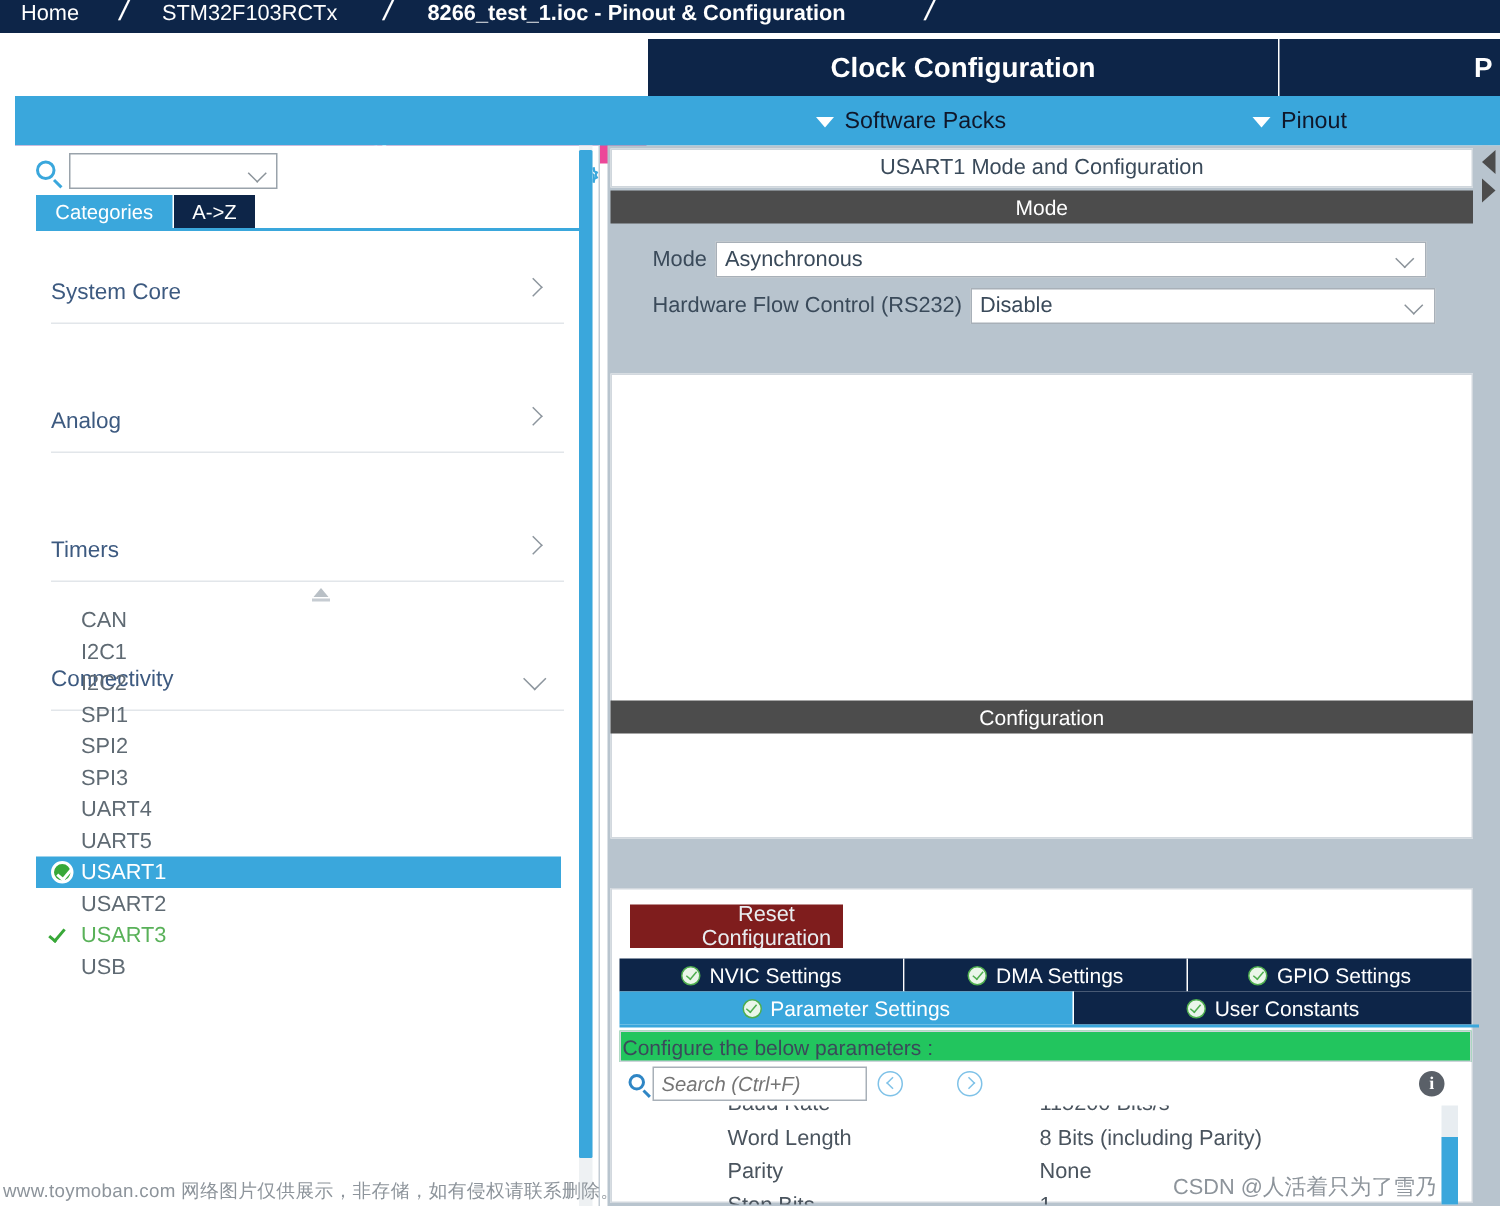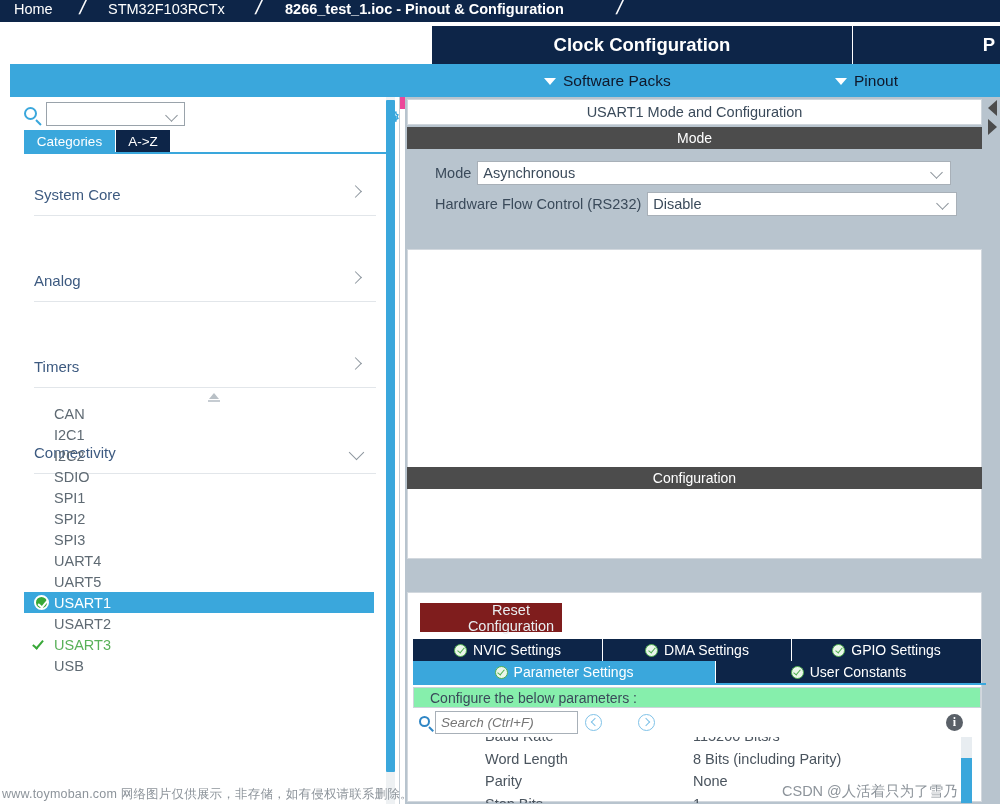--- a/index.html
+++ b/index.html
@@ -403,9 +403,6 @@
           </div>
         <div class="prow">
             <span>I2C2</span>
-          </div>
-        <div class="prow">
-            <span>SDIO</span>
           </div>
         <div class="prow">
             <span>SPI1</span>

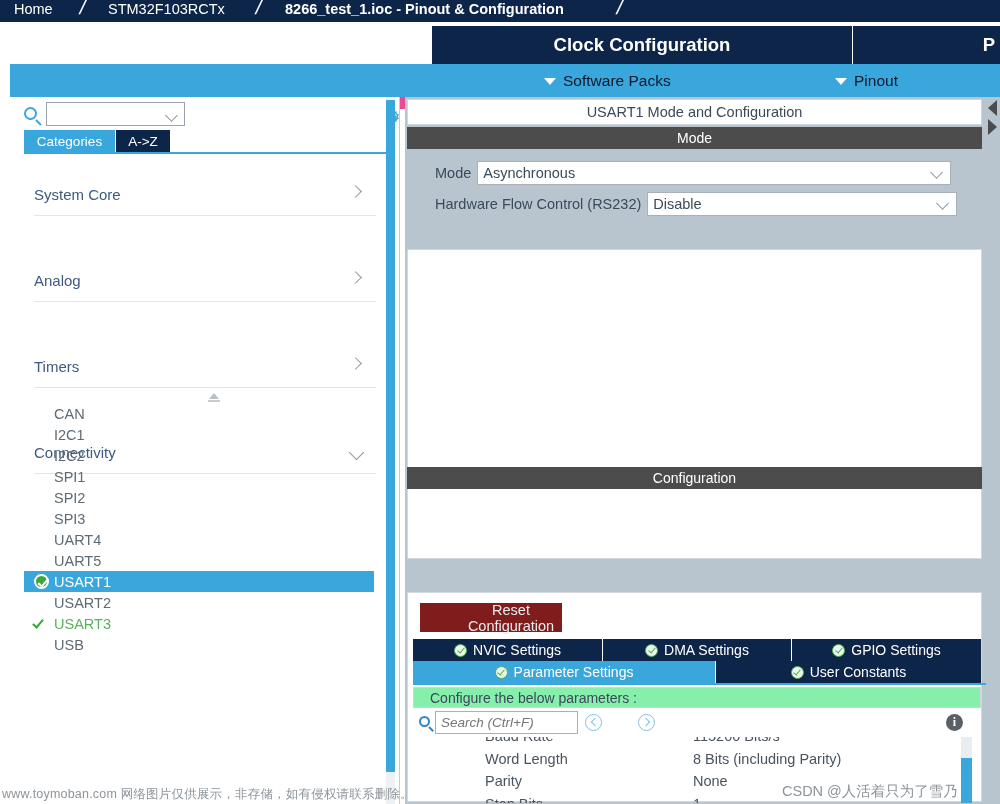--- a/index.html
+++ b/index.html
@@ -229,8 +229,8 @@
 
   .configline {
     position: absolute; left: 5px; width: 568px; height: 21px;
-    border: 1px solid #cdd4da; background: #86efac;
-    display: flex; align-items: center; padding-left: 16px;
+    border: 1px solid #cdd4da; background: #22c55e;
+    display: flex; align-items: center; padding-left: 1px;
     font-size: 14px; color: #3a4a5a;
   }
 

